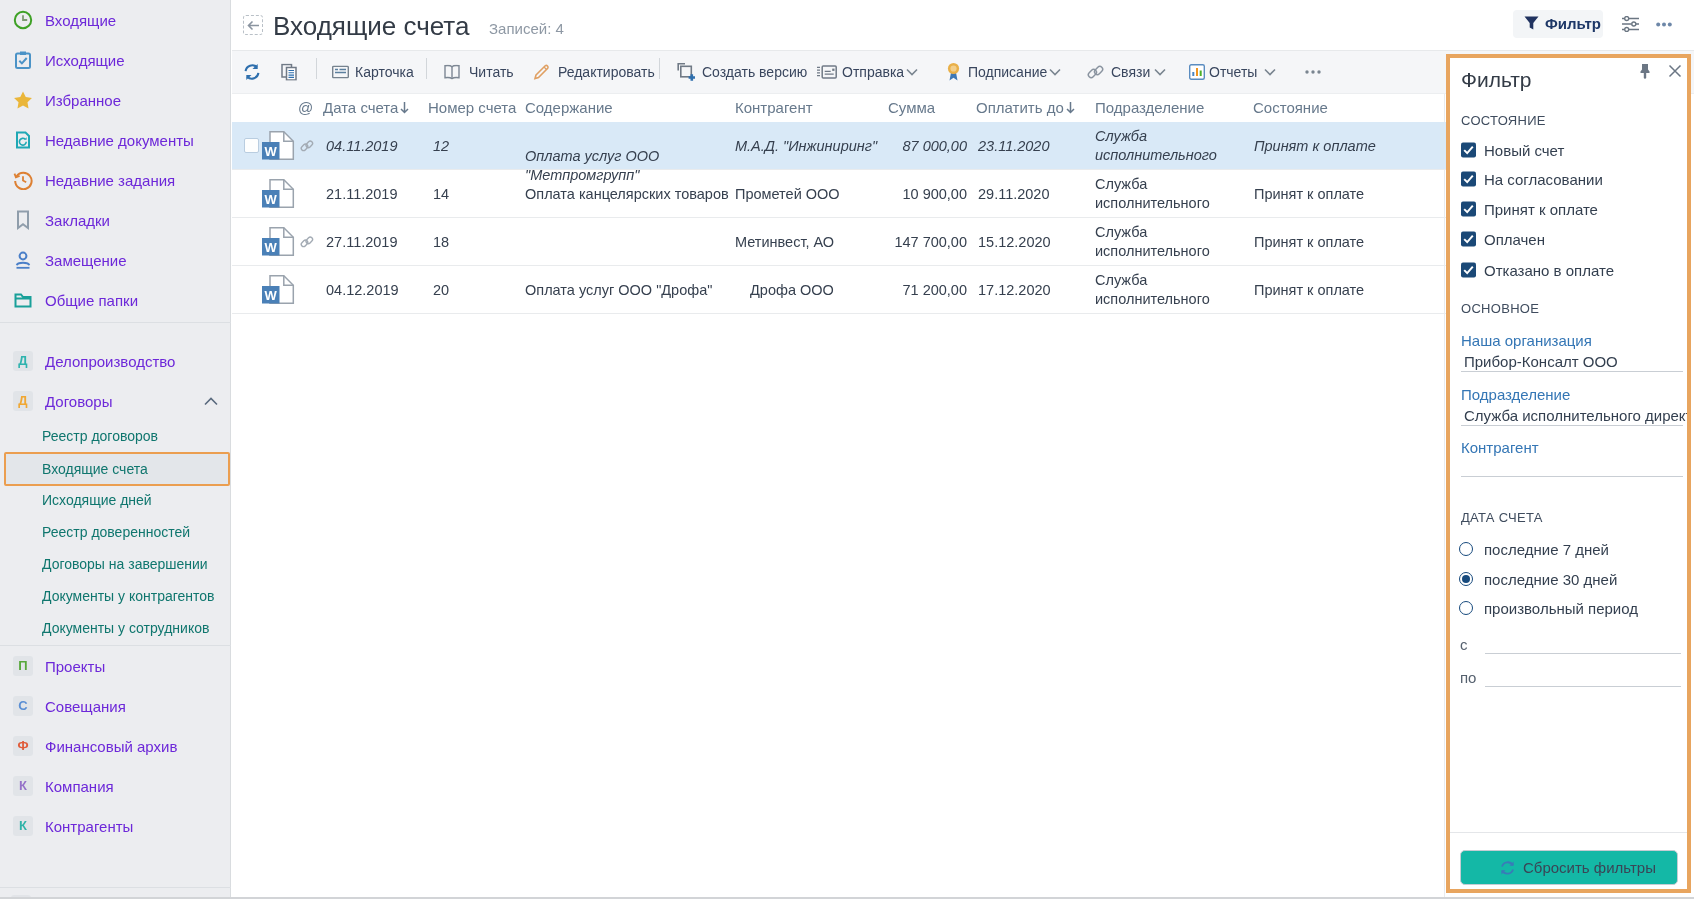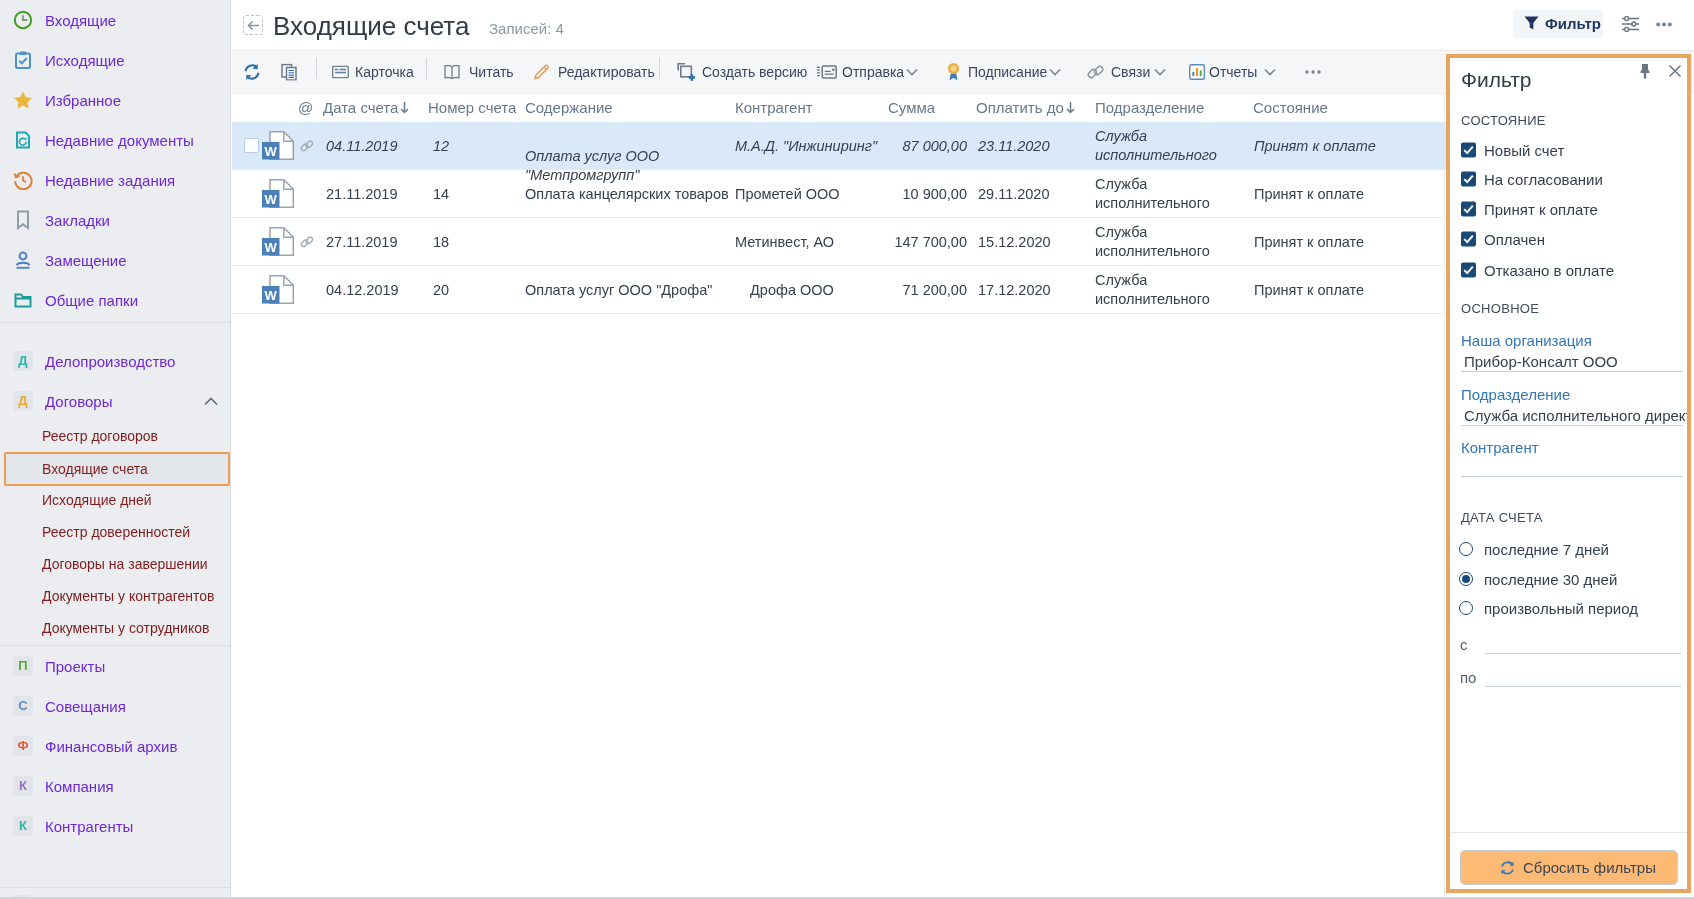--- a/index.html
+++ b/index.html
@@ -10,7 +10,7 @@
   background:#ecedf0; border-right:1px solid #d9dcdf; }
 .sbi { position:absolute; left:45px; font-size:15px; color:#6d28d9; white-space:nowrap;
   transform:translateY(-50%); }
-.sbsub { position:absolute; left:42px; font-size:14px; color:#7f1d1d; white-space:nowrap;
+.sbsub { position:absolute; left:42px; font-size:14px; color:#0f766e; white-space:nowrap;
   transform:translateY(-50%); }
 .sbicon { position:absolute; left:13px; transform:translateY(-50%); width:20px; height:20px; }
 .lbox { position:absolute; left:13px; transform:translateY(-50%); width:20px; height:20px;

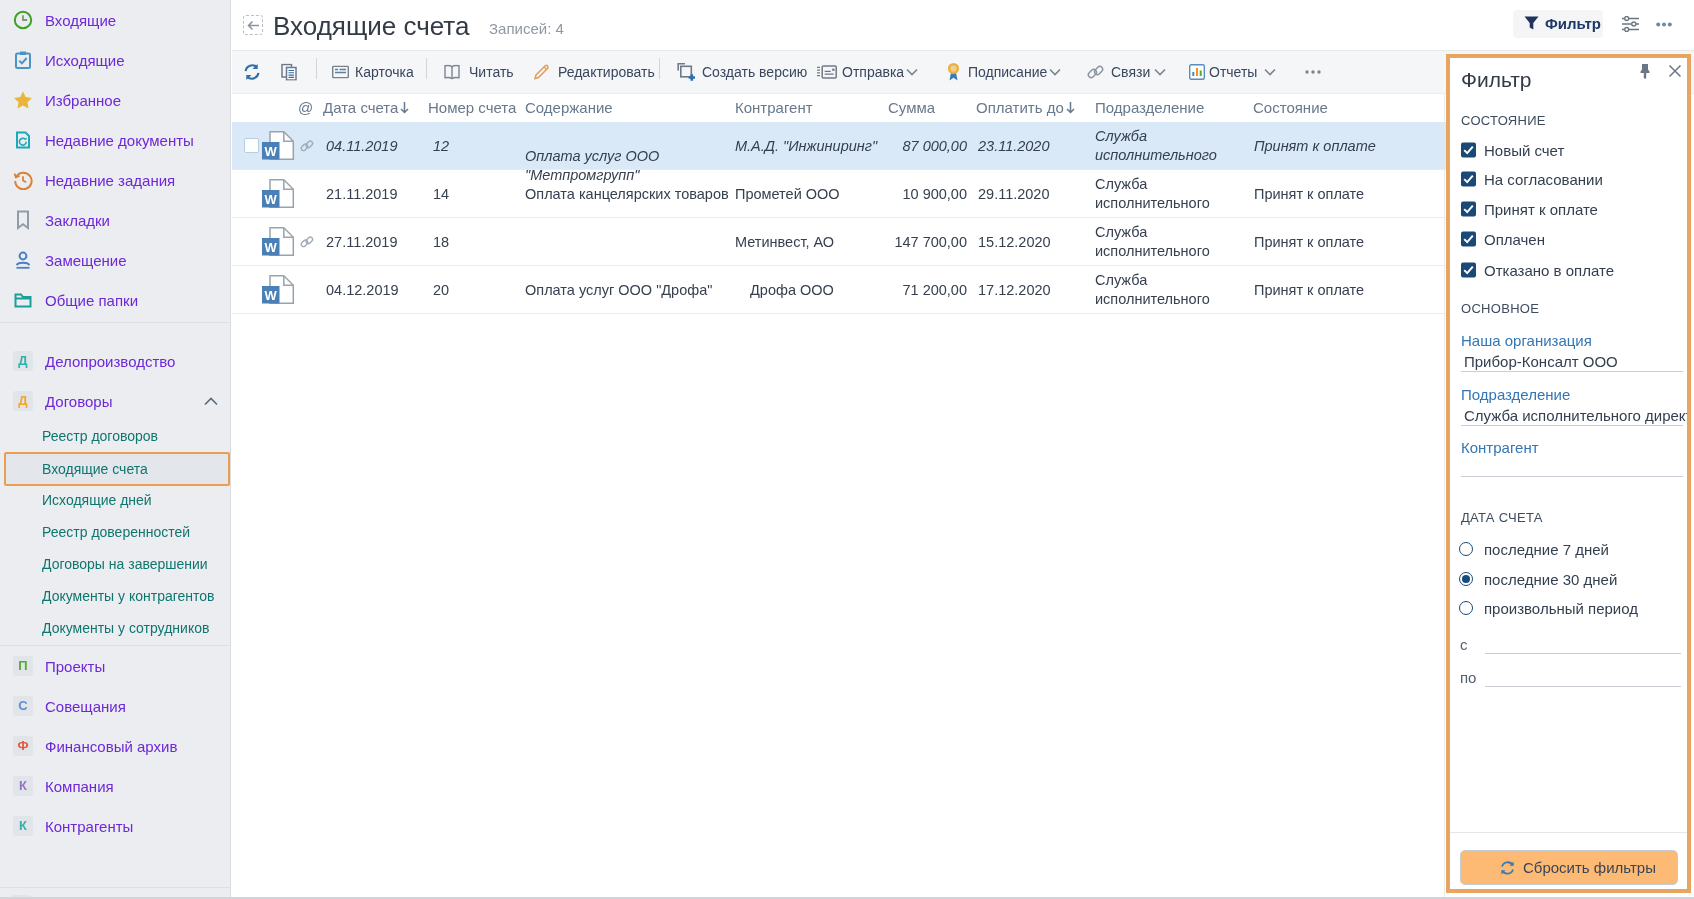--- a/index.html
+++ b/index.html
@@ -63,7 +63,7 @@
 .rad.on::after { content:""; position:absolute; left:2px; top:2px; width:8px; height:8px;
   background:#174a7d; border-radius:50%; }
 #resetbtn { position:absolute; left:10px; top:792px; width:218px; height:35px;
-  background:#fdba74; border:1px solid #c6ccd3; border-radius:5px; }
+  background:#14b8a6; border:1px solid #c6ccd3; border-radius:5px; }
 </style></head>
 <body>
 

